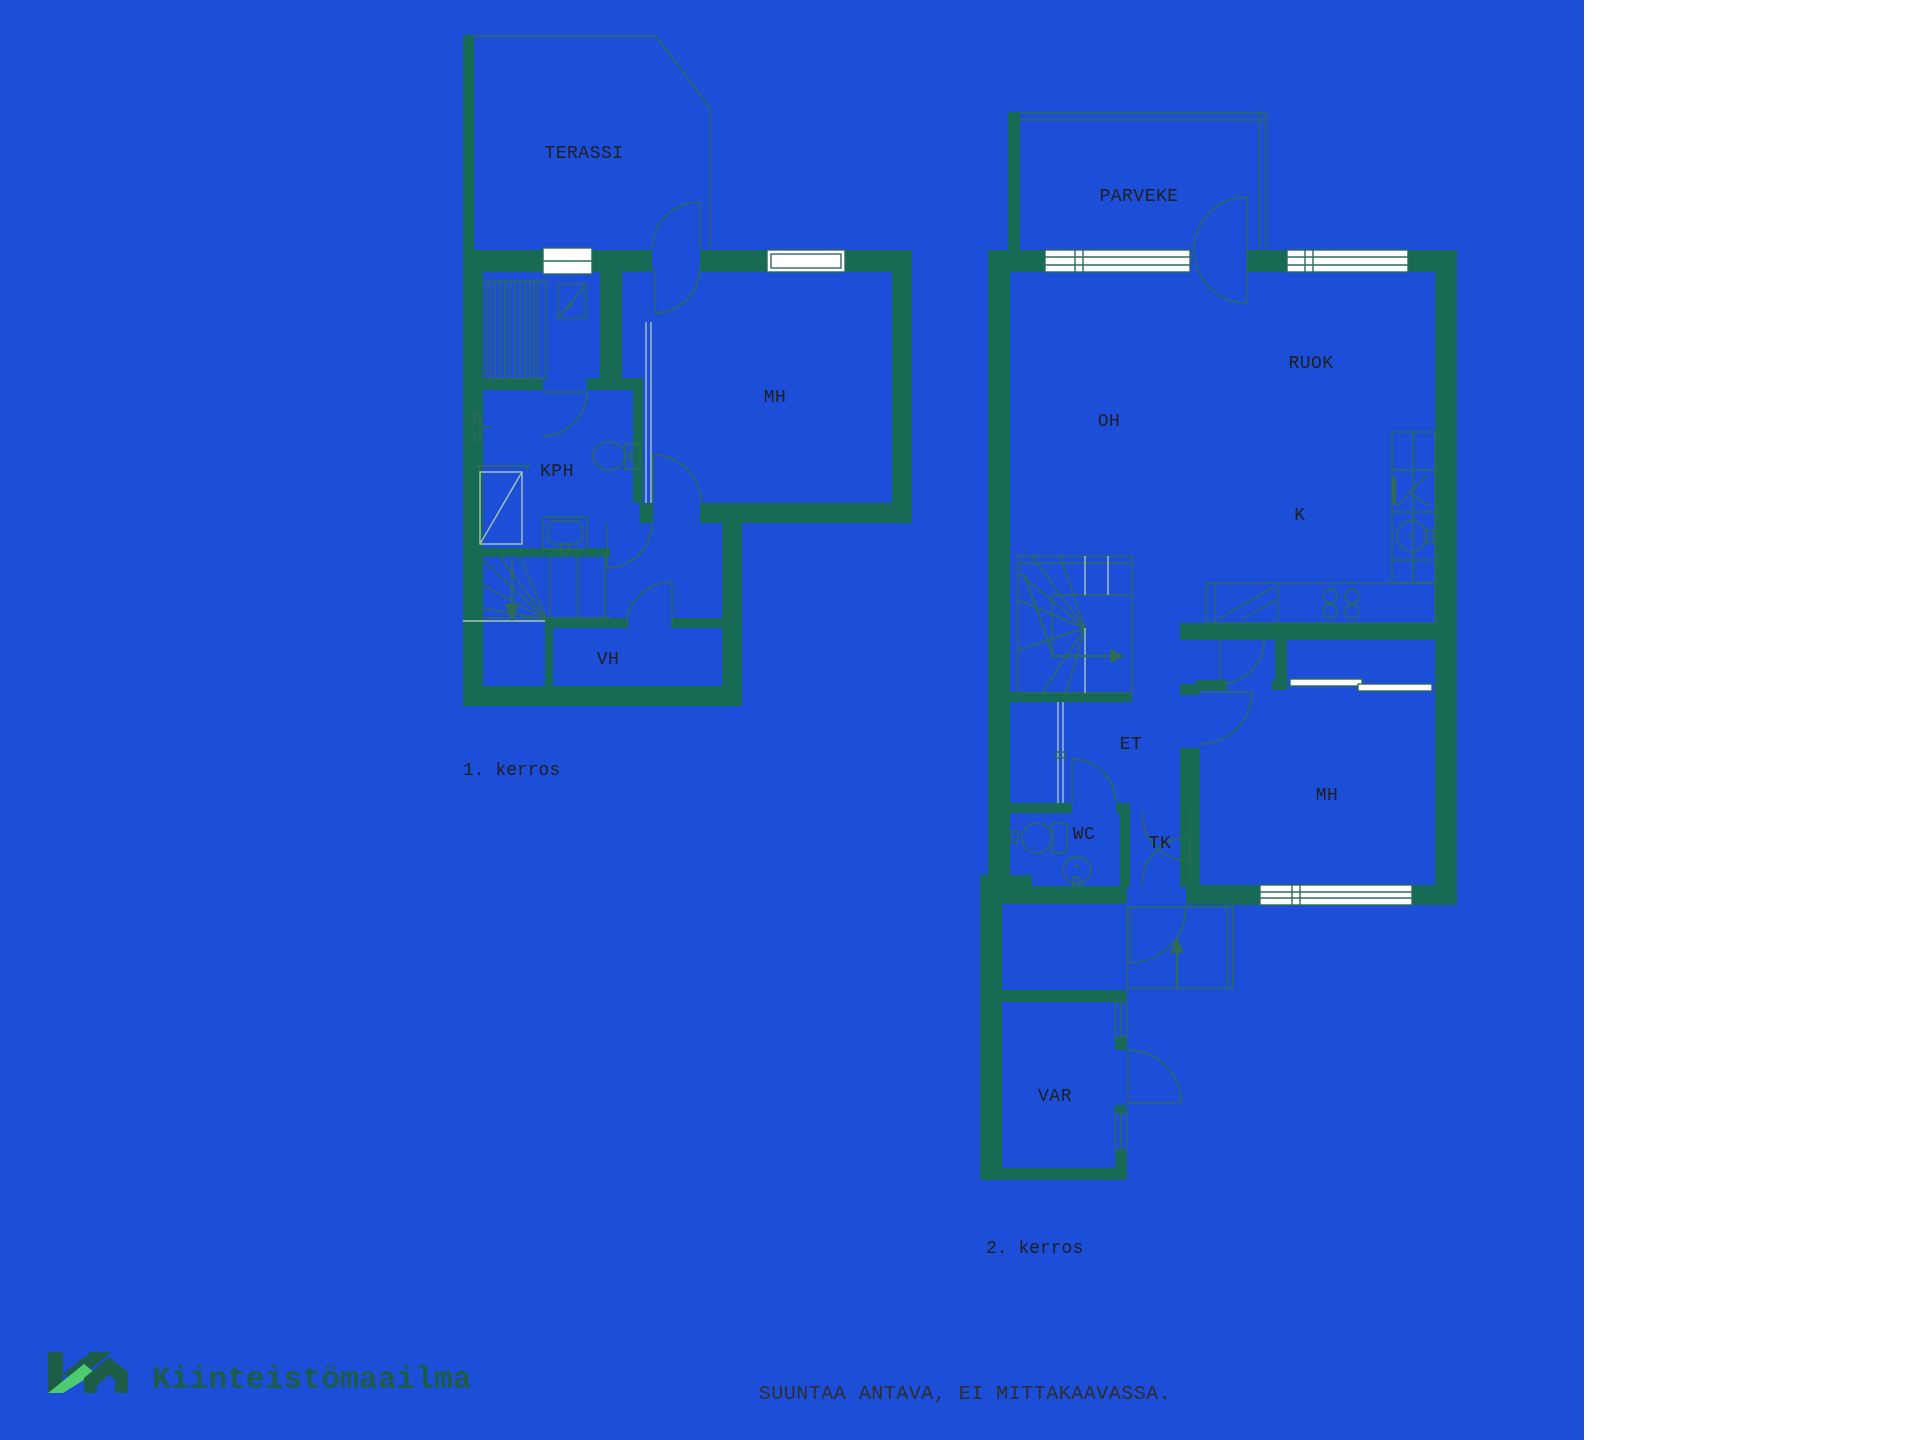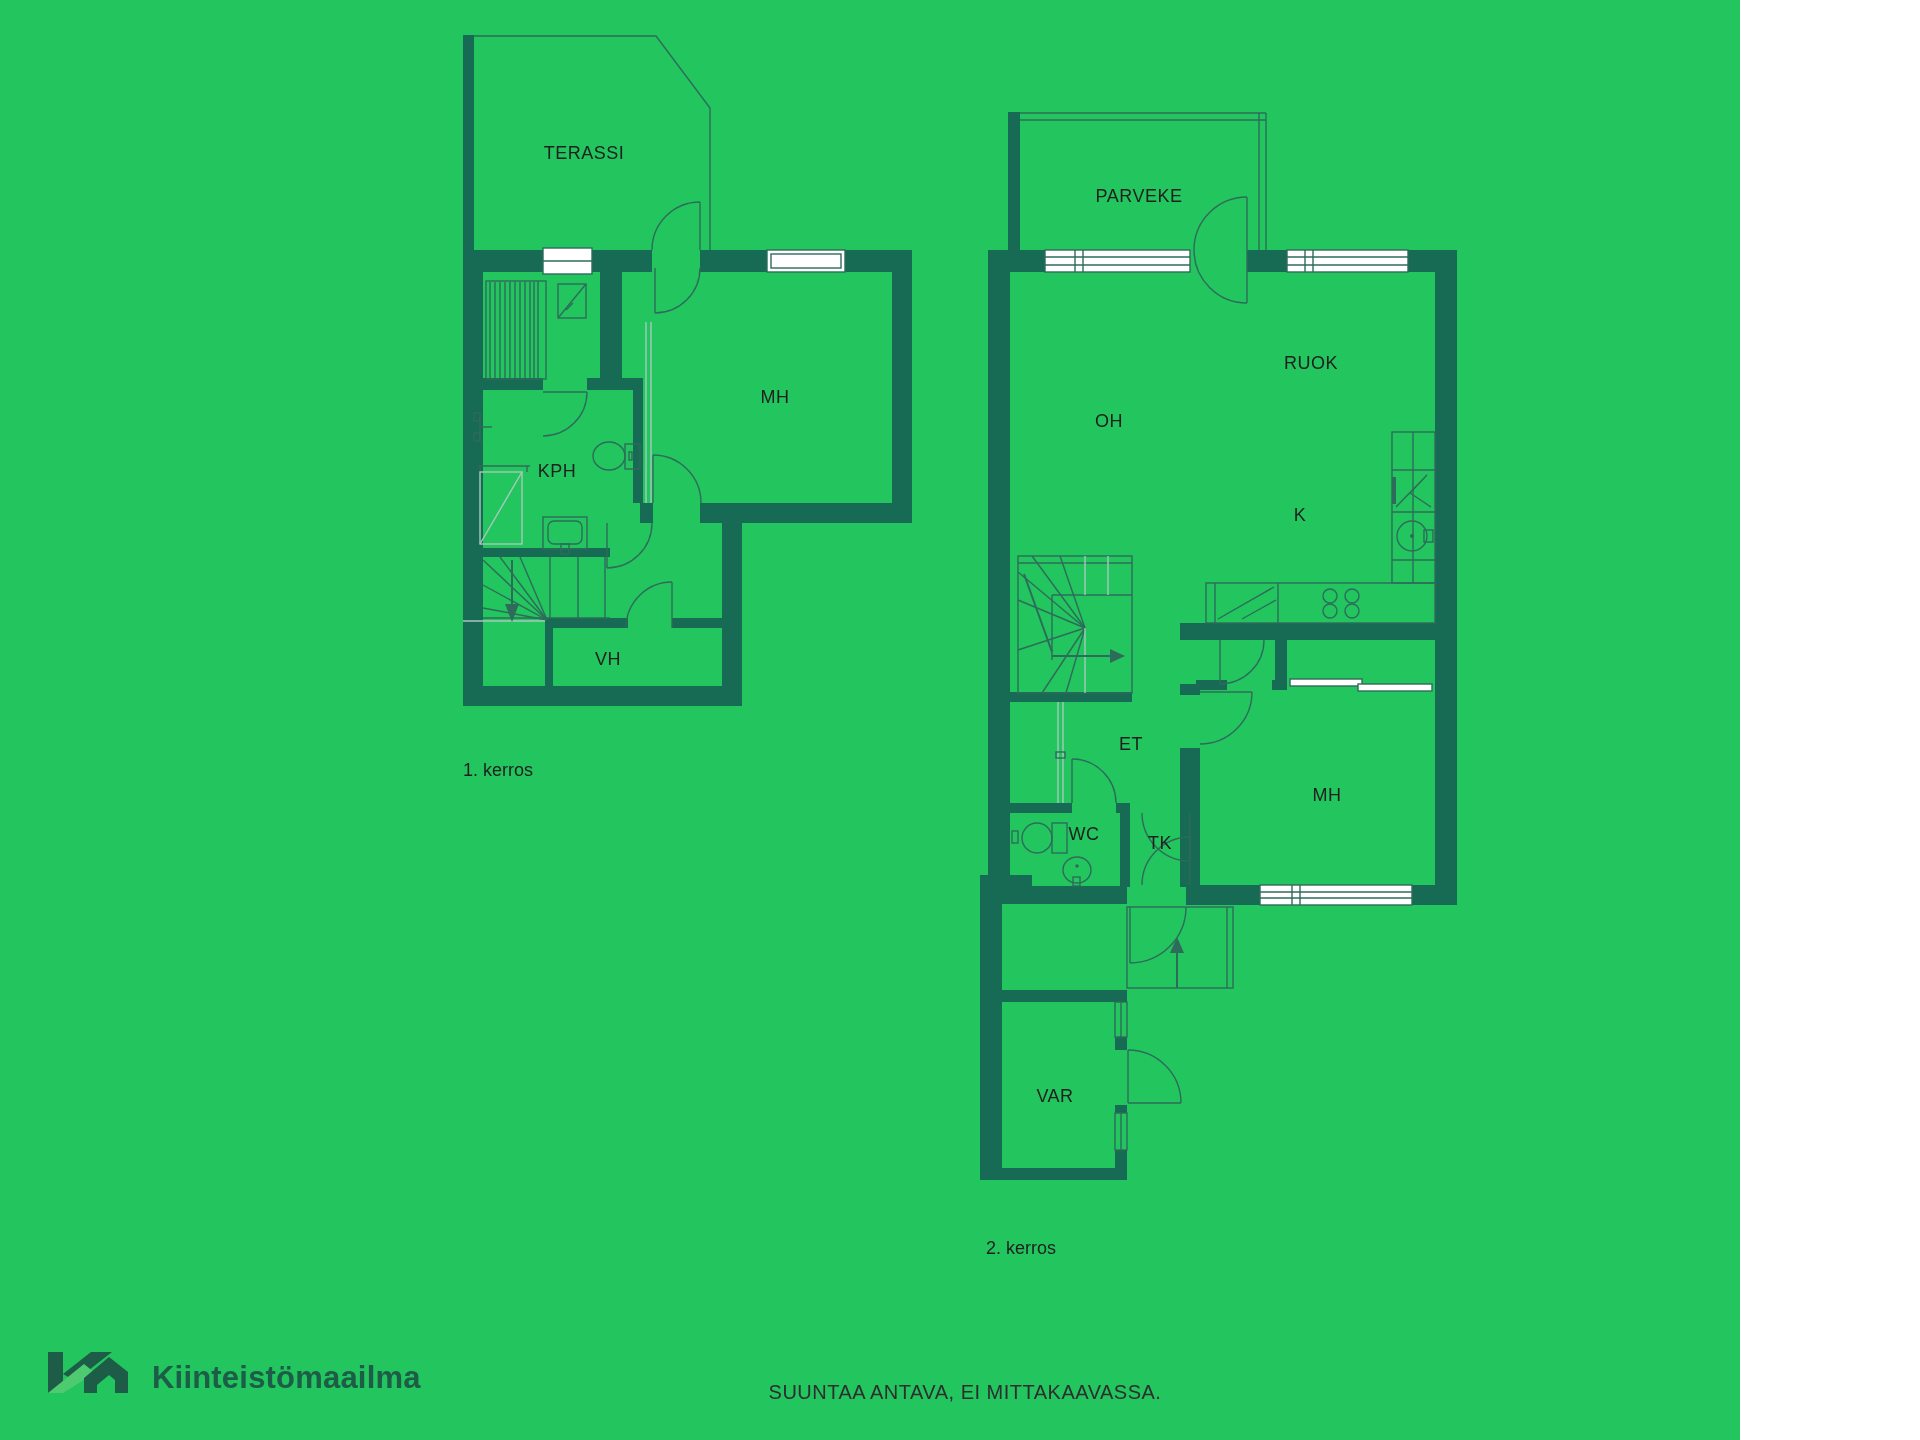--- a/index.html
+++ b/index.html
@@ -3,8 +3,8 @@
 <meta charset="utf-8">
 <style>
   html,body{margin:0;padding:0;background:#ffffff;}
-  .page{position:relative;width:1740px;height:1440px;background:#22c55e;overflow:hidden;
-        font-family:Liberation Sans, sans-serif;}
+  .page{position:relative;width:1584px;height:1440px;background:#1d4ed8;overflow:hidden;
+        font-family:Liberation Mono, monospace;}
   svg{position:absolute;left:0;top:0;}
   .wall{fill:var(--wall);stroke:none;}
   .ln{stroke:var(--line);stroke-width:1.4;fill:none;}

